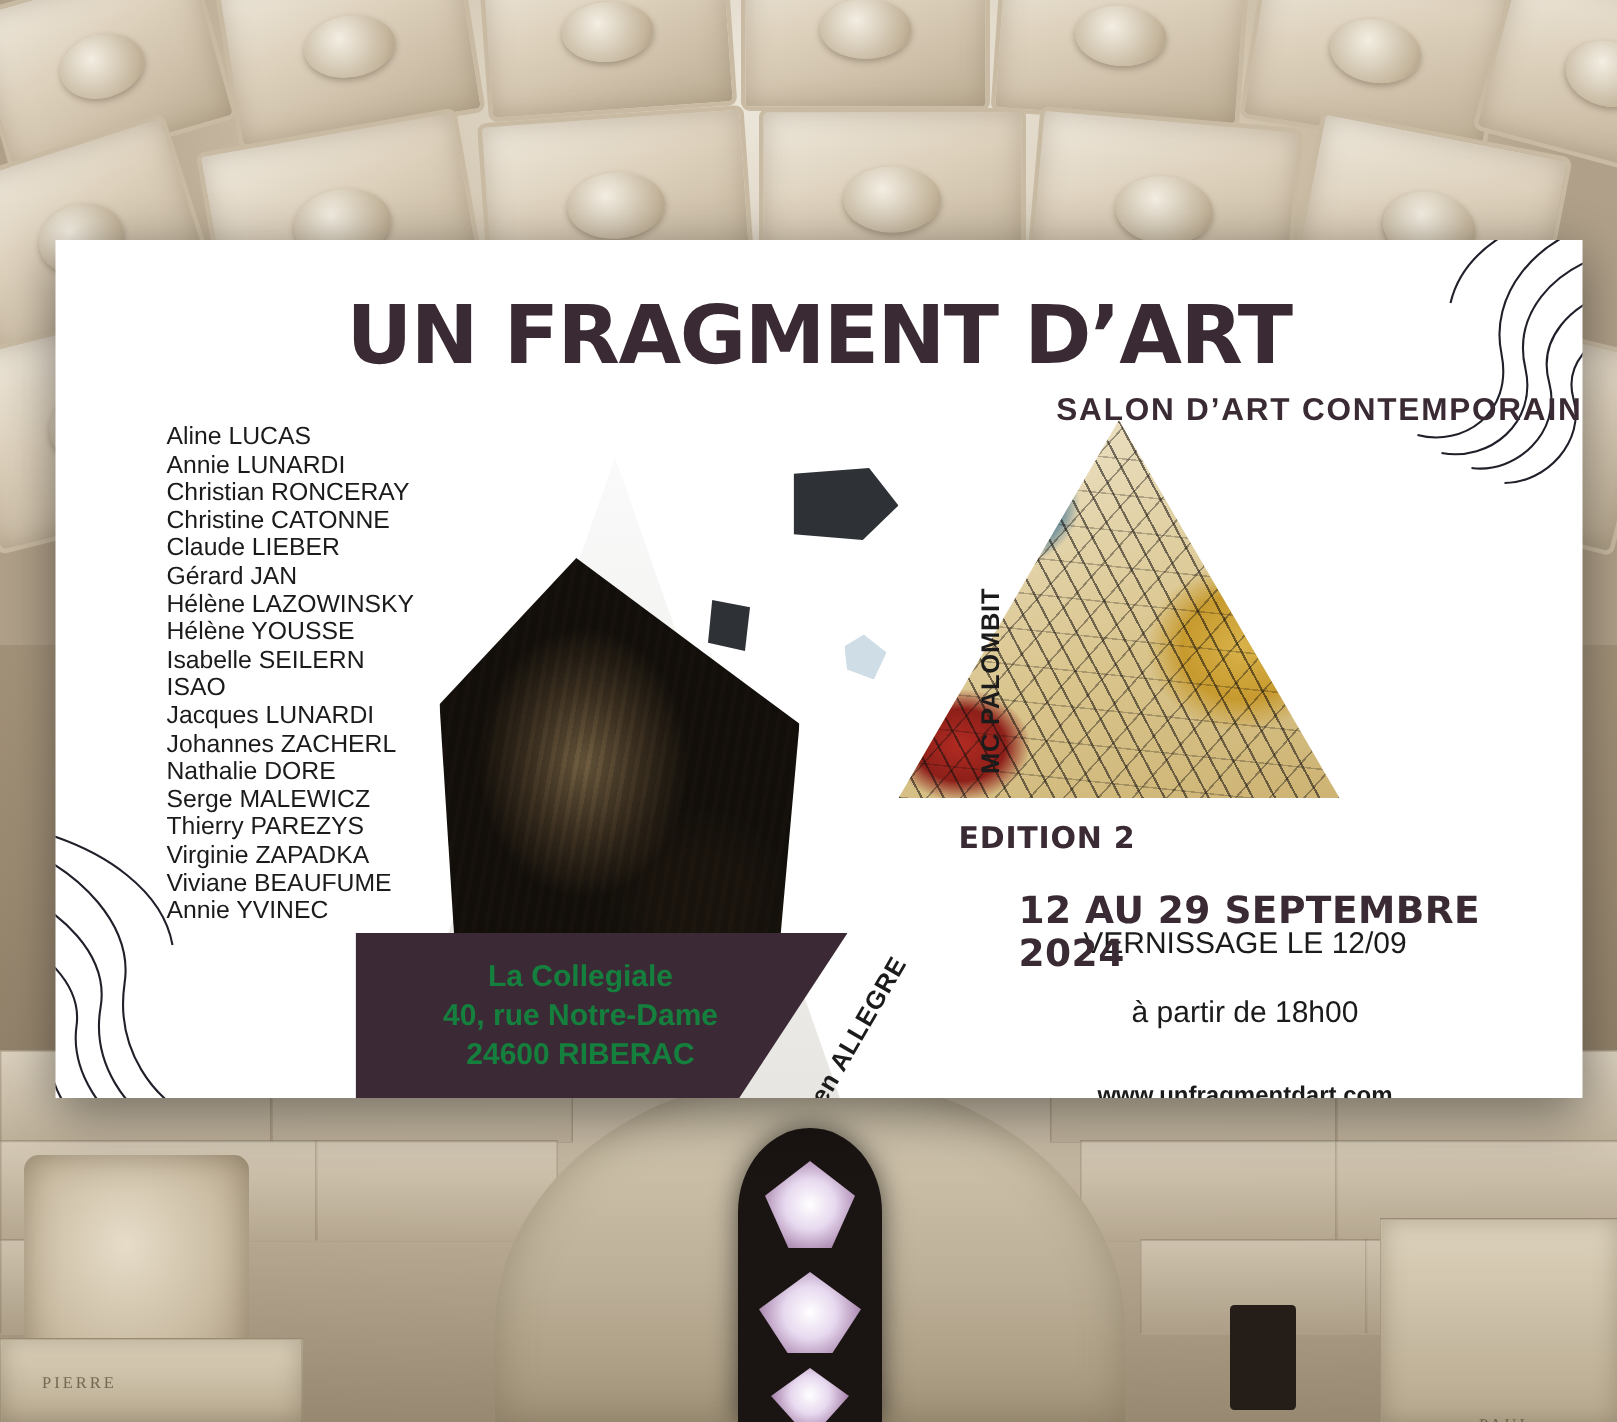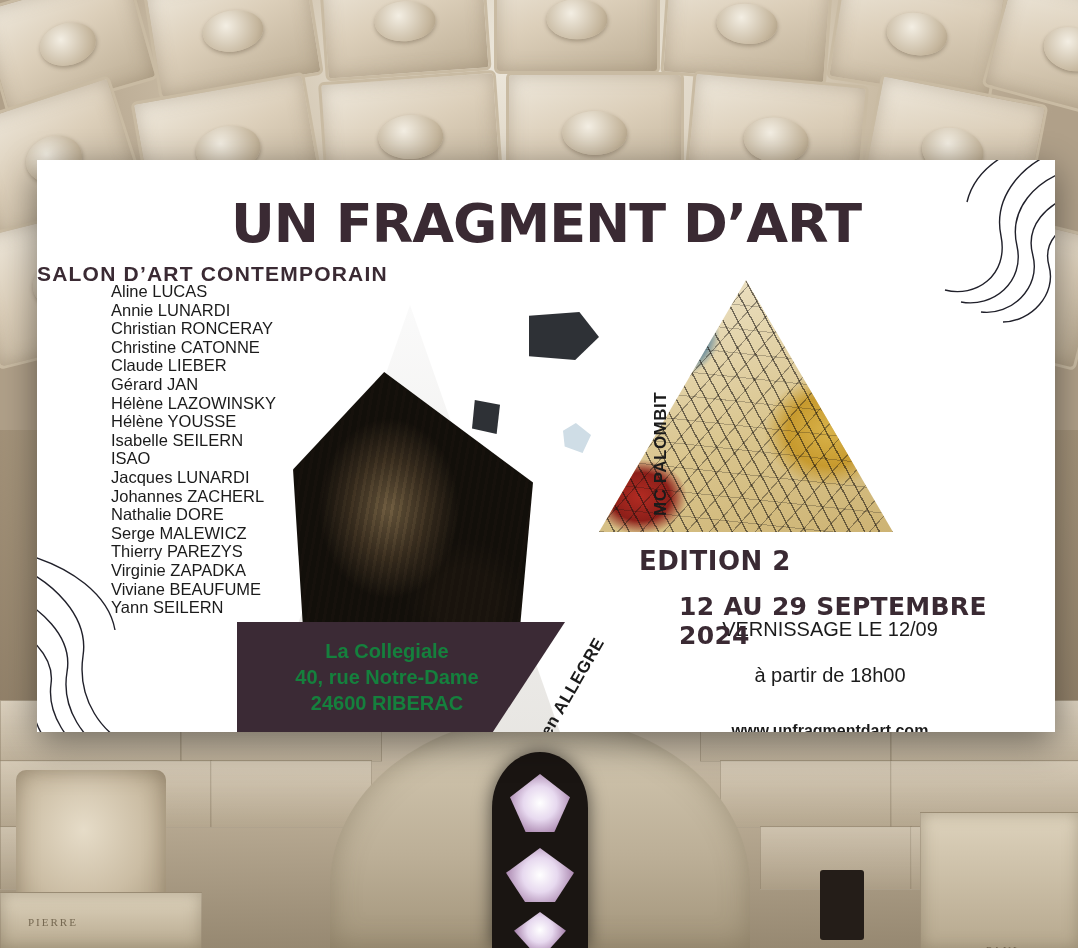--- a/index.html
+++ b/index.html
@@ -157,7 +157,7 @@
     position: absolute;
     left: 0; right: 0;
     top: 102px;
-    text-align: left;
+    text-align: right;
     font-family: "Liberation Sans", sans-serif;
     font-weight: 700;
     font-size: 21px;

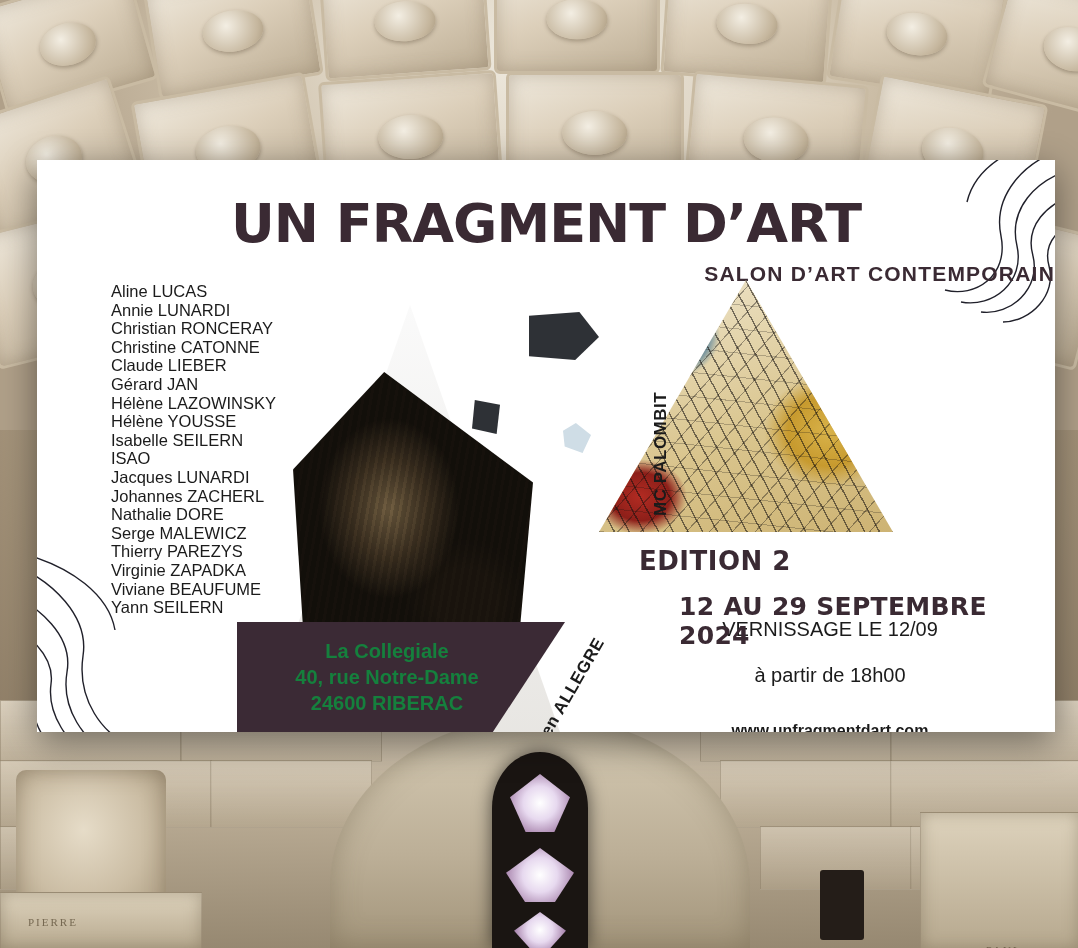--- a/index.html
+++ b/index.html
@@ -321,7 +321,7 @@
     top: 386px;
     font-family: "DejaVu Sans", sans-serif;
     font-weight: 700;
-    font-size: 26px;
+    font-size: 20px;
     color: #3a2a33;
     letter-spacing: 0.5px;
   }

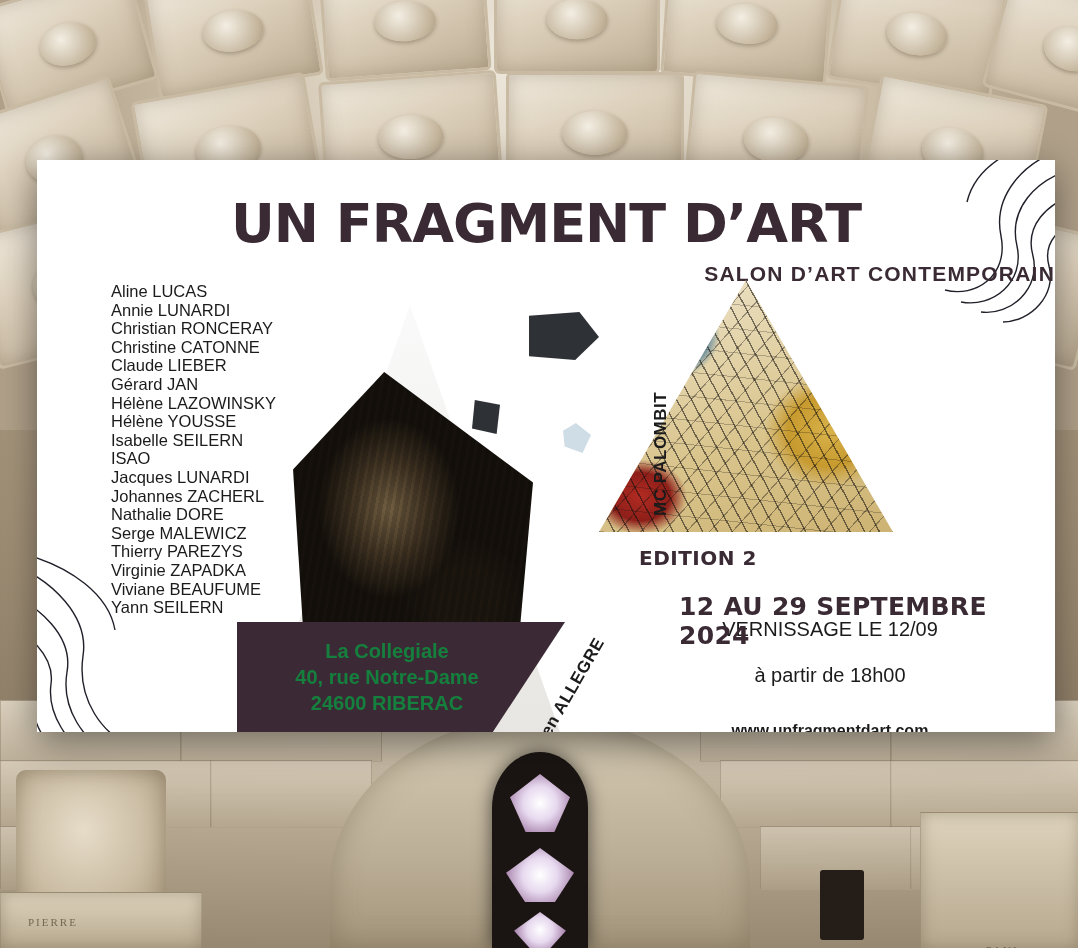--- a/index.html
+++ b/index.html
@@ -471,7 +471,7 @@
       <div>Thierry PAREZYS</div>
       <div>Virginie ZAPADKA</div>
       <div>Viviane BEAUFUME</div>
-      <div>Yann SEILERN</div>
+      <div>Annie YVINEC</div>
     </div>
 
     <div class="art-left-wrap">

